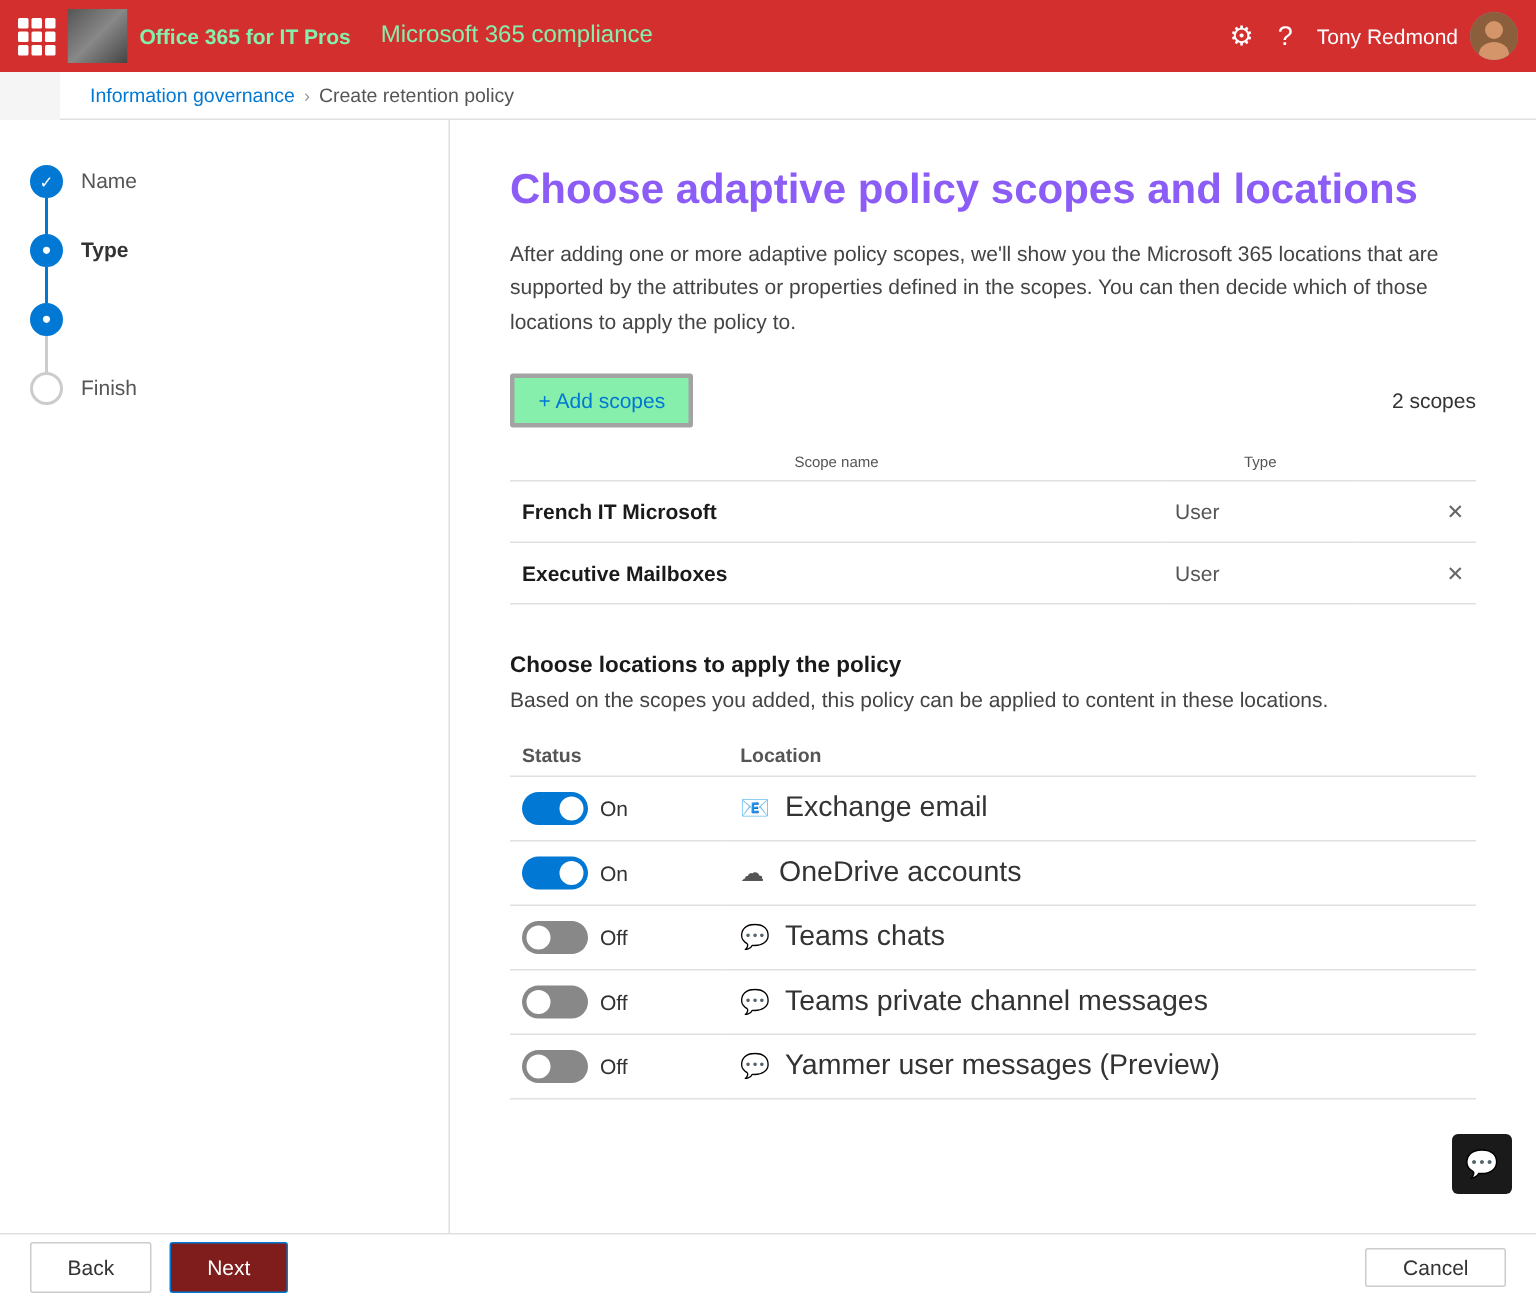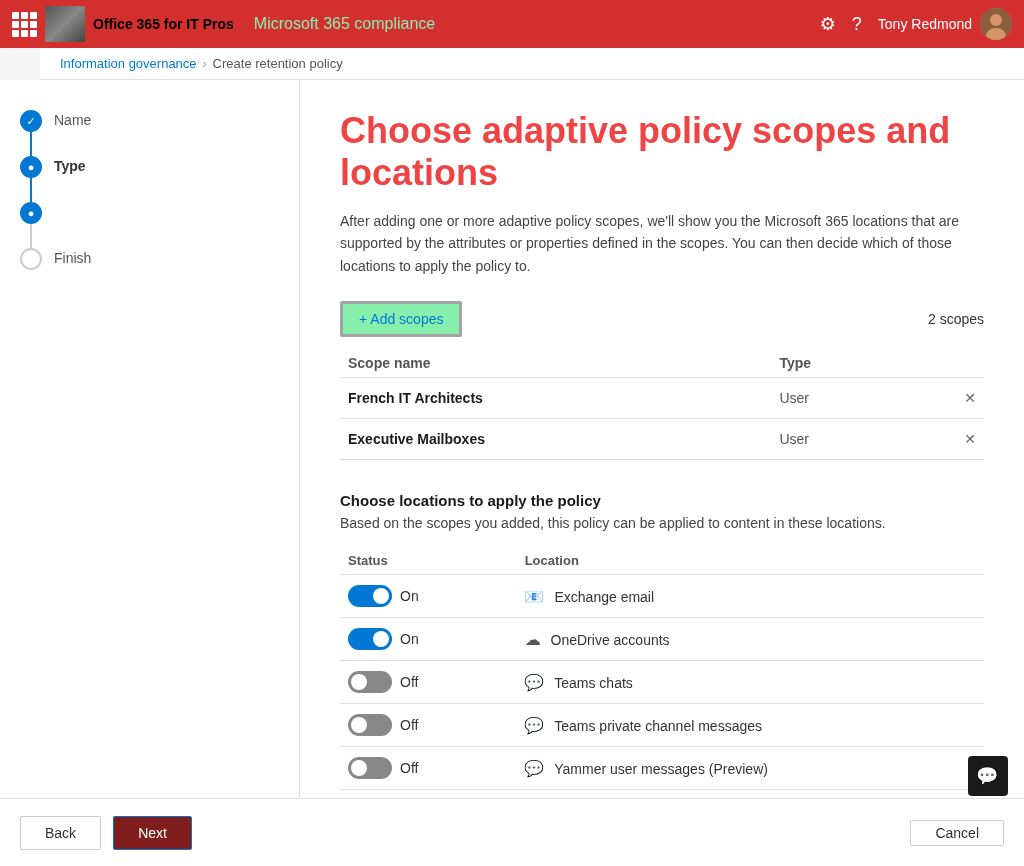--- a/index.html
+++ b/index.html
@@ -37,7 +37,7 @@
     .brand-name {
       font-size: 14px;
       font-weight: 600;
-      color: #000000;
+      color: #86efac;
     }
     .topbar-title {
       font-size: 16px;

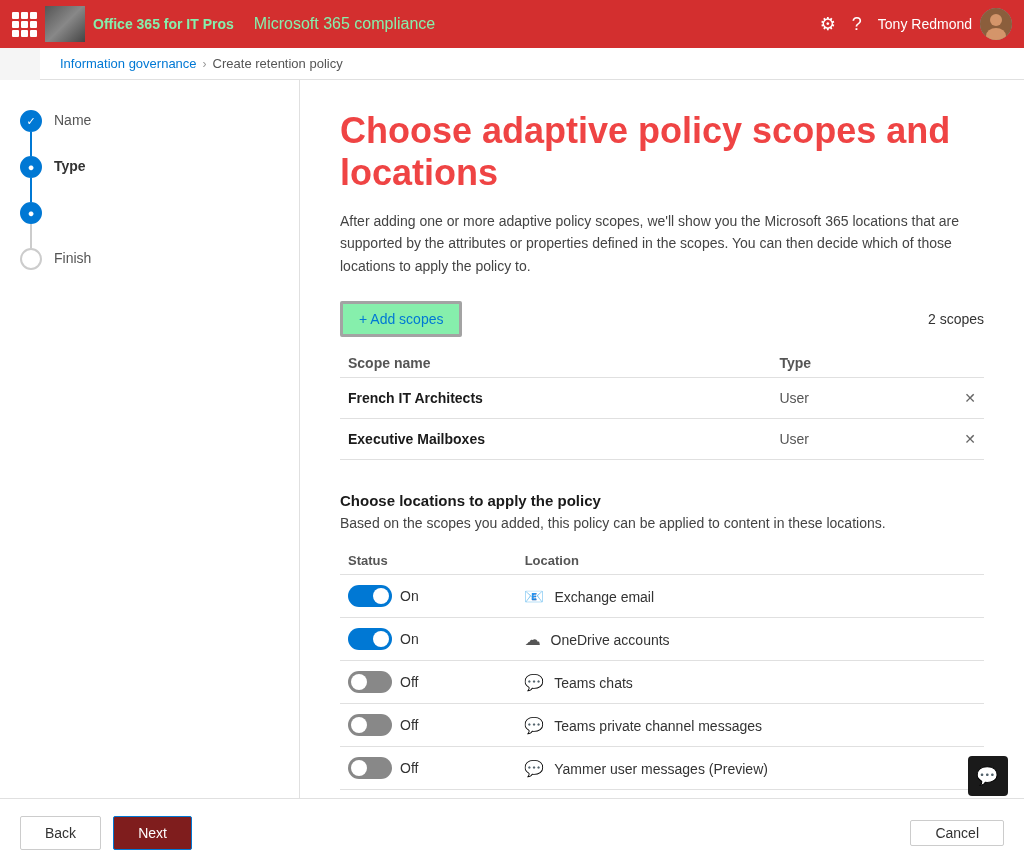--- a/index.html
+++ b/index.html
@@ -178,9 +178,9 @@
       background: white;
     }
     .content-title {
-      font-size: 36px;
+      font-size: 28px;
       font-weight: 700;
-      color: #ef4444;
+      color: #8b5cf6;
       margin-bottom: 16px;
     }
     .content-desc {

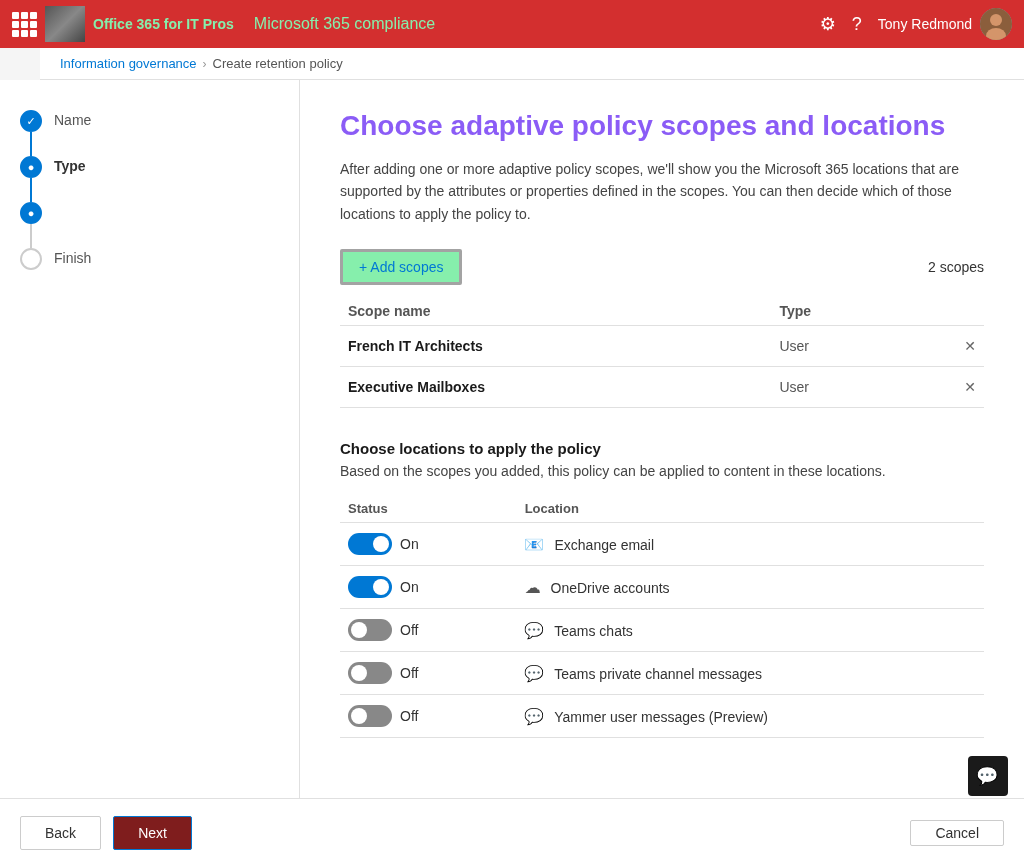--- a/index.html
+++ b/index.html
@@ -222,10 +222,10 @@
       margin-bottom: 32px;
     }
     .scopes-table th {
-      text-align: left;
-      font-size: 14px;
+      text-align: center;
+      font-size: 10px;
       color: #555;
-      font-weight: 700;
+      font-weight: 400;
       border-bottom: 1px solid #e0e0e0;
       padding: 6px 8px;
     }

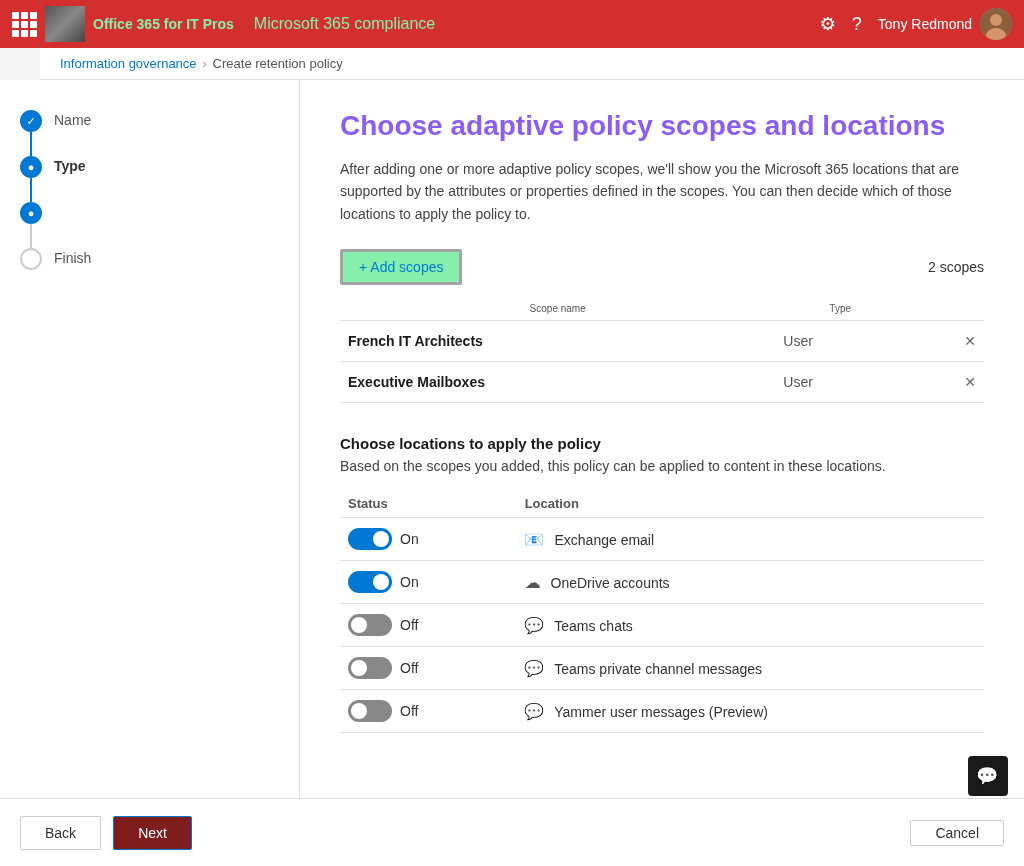--- a/index.html
+++ b/index.html
@@ -472,7 +472,7 @@
       </thead>
       <tbody id="scopes-tbody">
       <tr>
-    <td><span class="scope-name">French IT Architects</span></td>
+    <td><span class="scope-name">French IT Microsoft</span></td>
     <td><span class="scope-type">User</span></td>
     <td>
               <button class="remove-btn">✕</button>

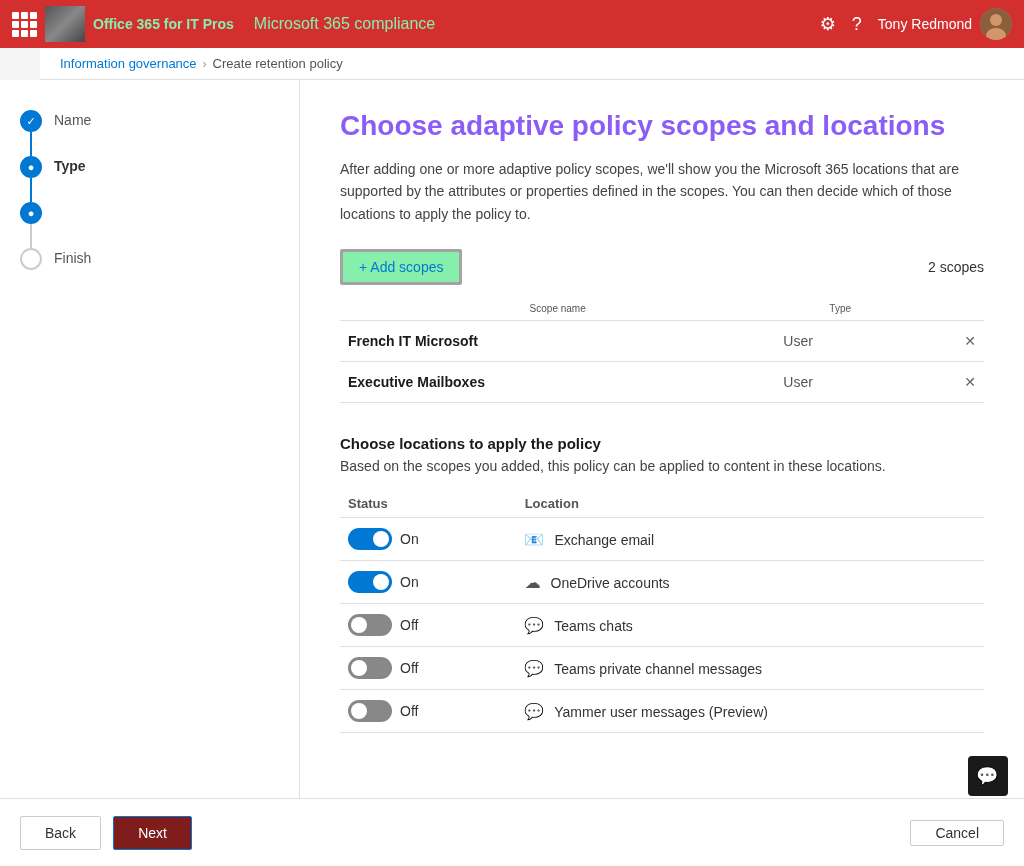--- a/index.html
+++ b/index.html
@@ -311,7 +311,7 @@
       margin-right: 6px;
       color: #555;
     }
-    .location-name { font-size: 14px; color: #333; }
+    .location-name { font-size: 19px; color: #333; }
     .toggle-cell { display: flex; align-items: center; gap: 8px; }
 
     

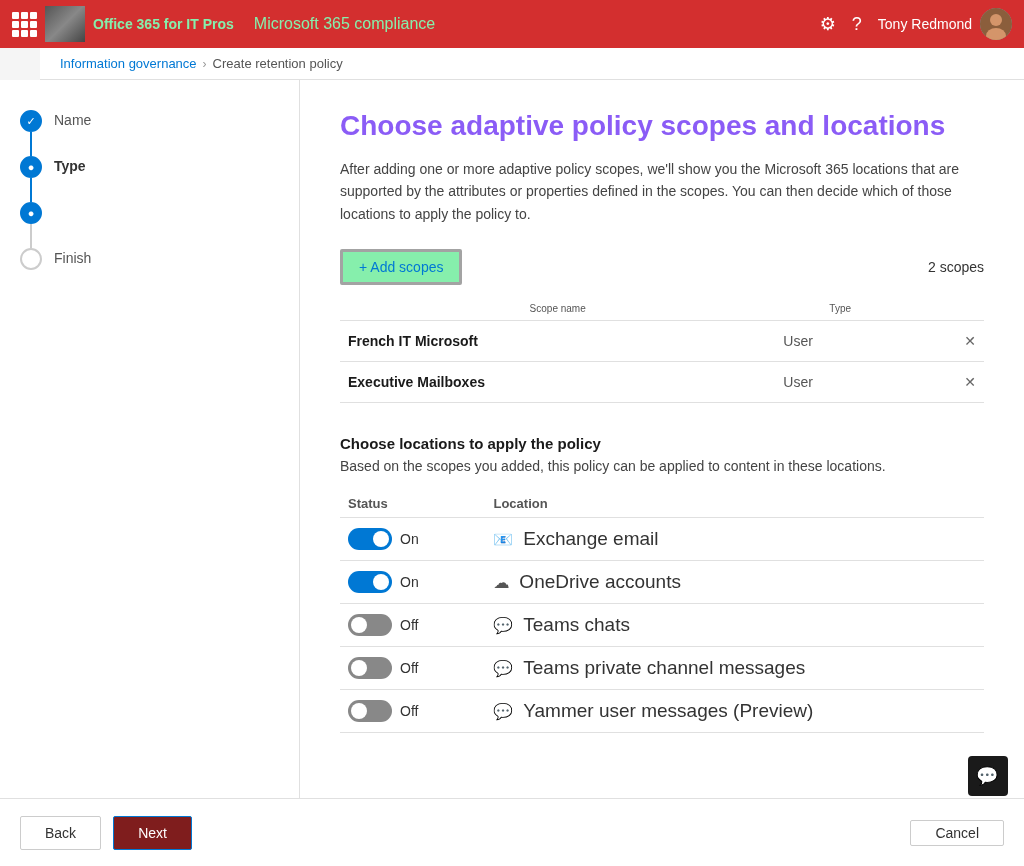--- a/index.html
+++ b/index.html
@@ -320,7 +320,7 @@
       bottom: 0;
       left: 0;
       right: 0;
-      height: 68px;
+      height: 44px;
       background: white;
       border-top: 1px solid #e0e0e0;
       display: flex;

